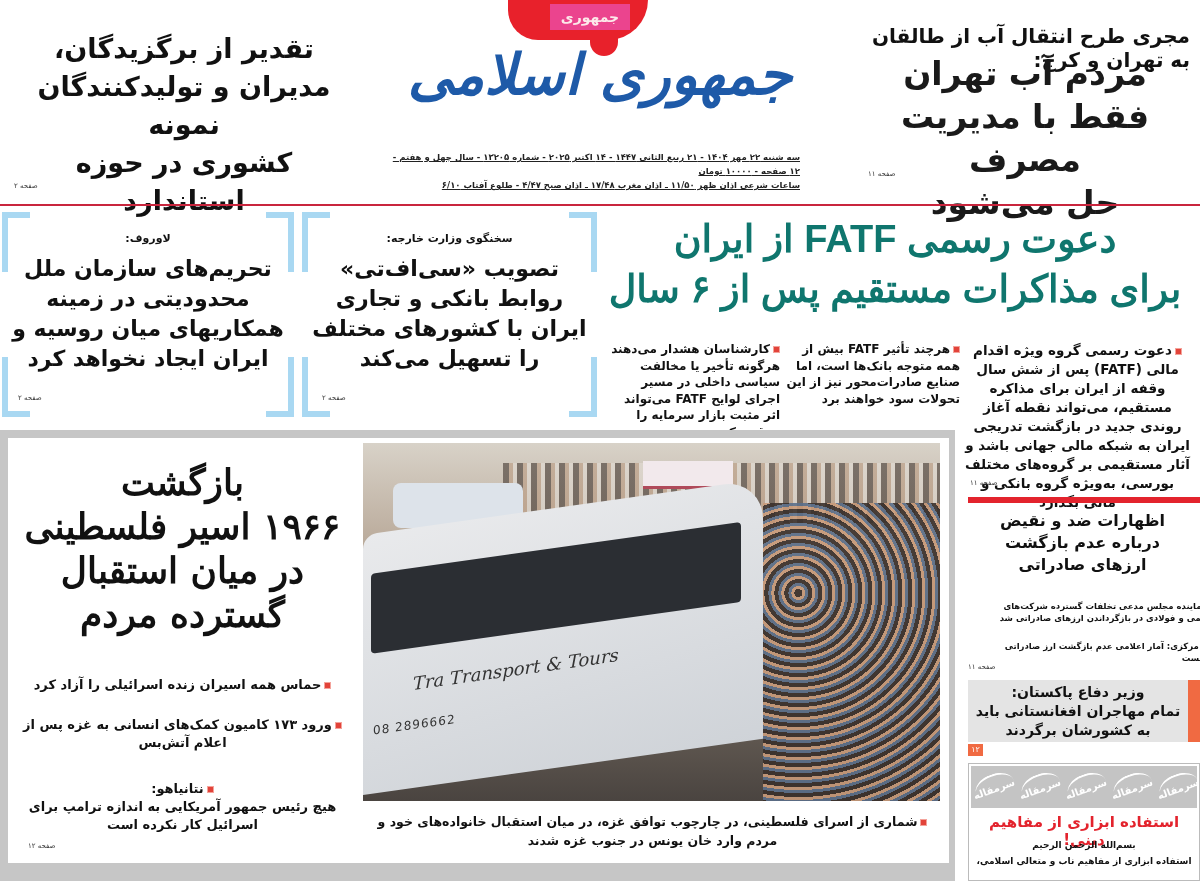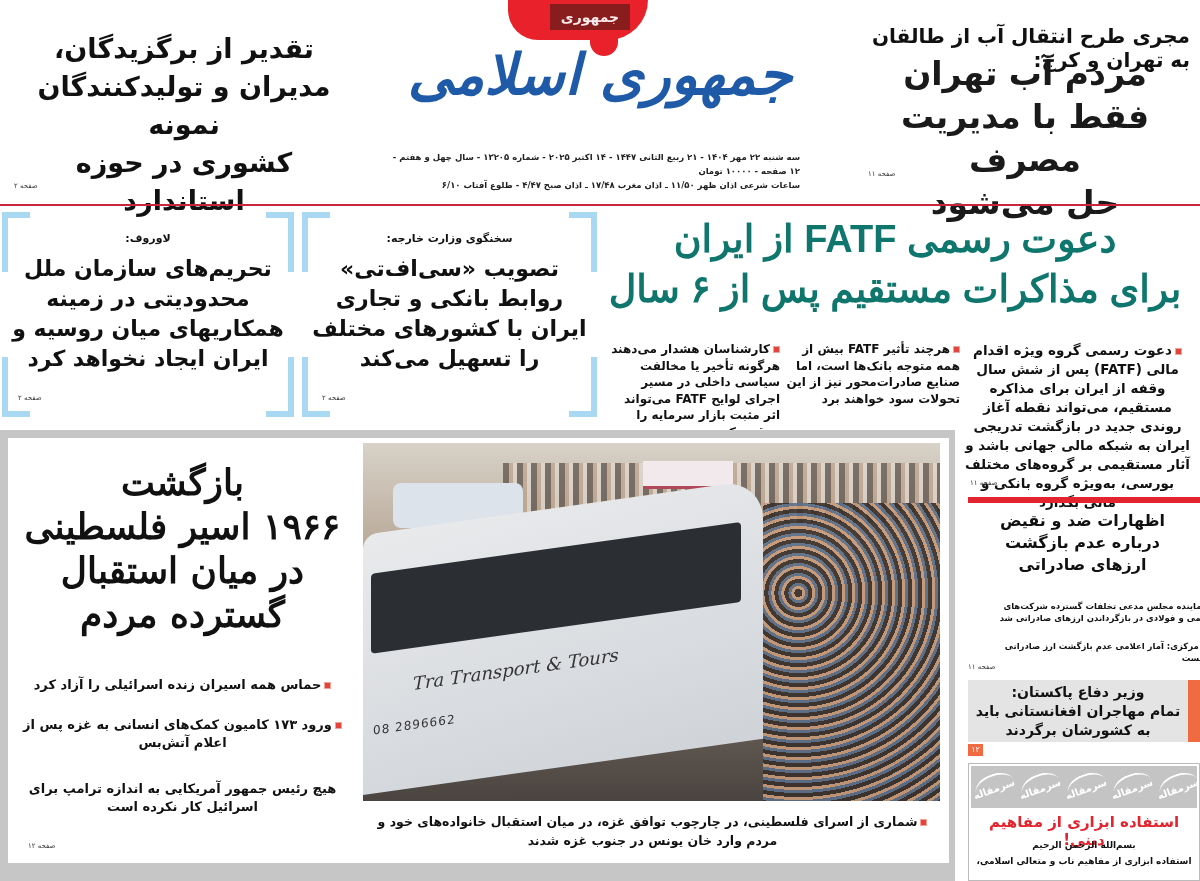--- a/index.html
+++ b/index.html
@@ -14,7 +14,7 @@
     #logo-text { position: absolute; left: 0; top: 14px; width: 400px; text-align: center; font-family: "DejaVu Serif", serif; font-size: 56px; font-weight: bold; color: #1e5aa8; font-style: italic; letter-spacing: -2px; line-height: 120px; }
     #logo-splash { position: absolute; left: 108px; top: 0; width: 140px; height: 40px; background: #e8212b; border-radius: 0 0 40px 30px; }
     #logo-splash-drip { position: absolute; left: 190px; top: 20px; width: 28px; height: 36px; background: #e8212b; border-radius: 0 0 14px 14px; }
-    #logo-badge { position: absolute; left: 150px; top: 4px; width: 80px; height: 26px; background: #7f1d1d; opacity: 0.9; color: #fff; font-size: 14px; font-weight: bold; text-align: center; line-height: 26px; }
+    #logo-badge { position: absolute; left: 150px; top: 4px; width: 80px; height: 26px; background: #ec4899; opacity: 0.9; color: #fff; font-size: 14px; font-weight: bold; text-align: center; line-height: 26px; }
     #dateline { left: 380px; top: 150px; width: 420px; font-size: 8.5px; font-weight: bold; text-align: right; line-height: 14px; color: #222; }
 
     

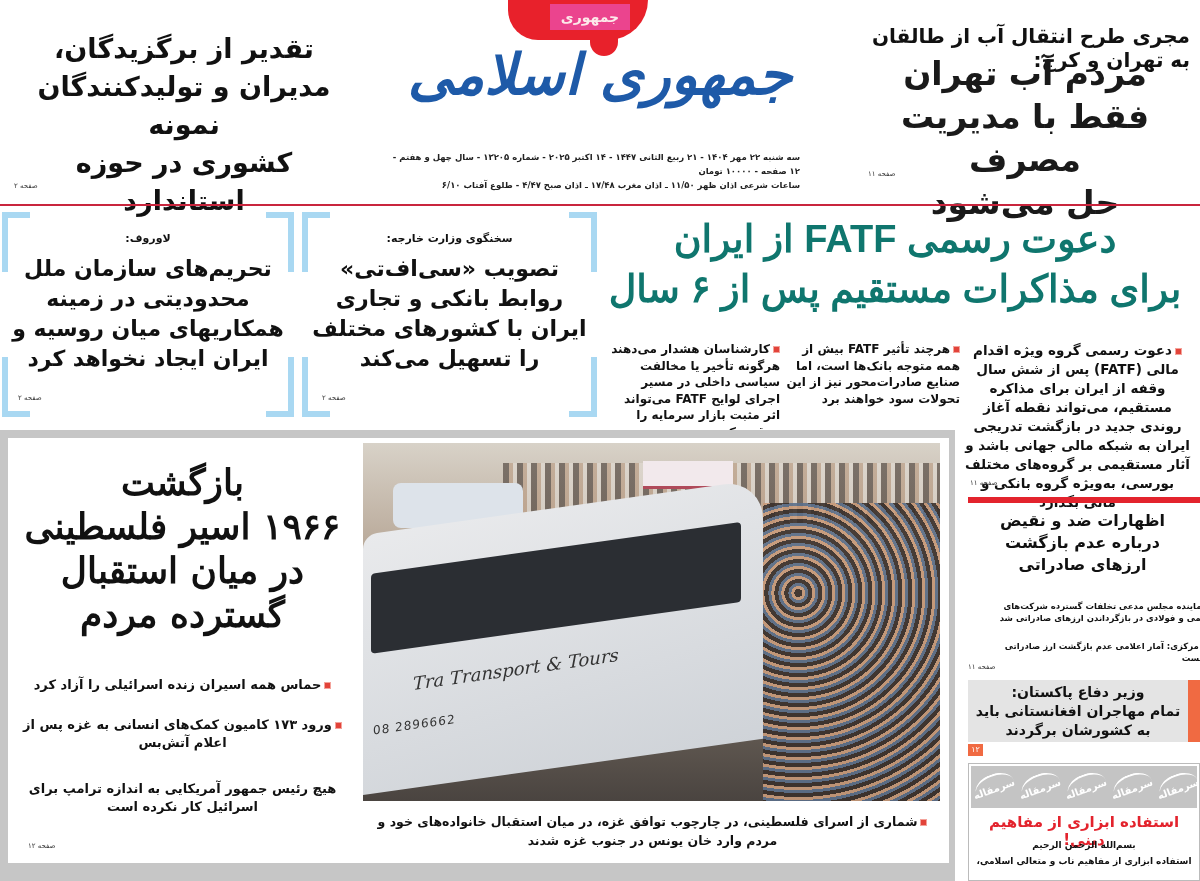--- a/index.html
+++ b/index.html
@@ -15,7 +15,7 @@
     #logo-splash { position: absolute; left: 108px; top: 0; width: 140px; height: 40px; background: #e8212b; border-radius: 0 0 40px 30px; }
     #logo-splash-drip { position: absolute; left: 190px; top: 20px; width: 28px; height: 36px; background: #e8212b; border-radius: 0 0 14px 14px; }
     #logo-badge { position: absolute; left: 150px; top: 4px; width: 80px; height: 26px; background: #ec4899; opacity: 0.9; color: #fff; font-size: 14px; font-weight: bold; text-align: center; line-height: 26px; }
-    #dateline { left: 380px; top: 150px; width: 420px; font-size: 8.5px; font-weight: bold; text-align: right; line-height: 14px; color: #222; }
+    #dateline { left: 380px; top: 150px; width: 420px; font-size: 8.5px; font-weight: bold; text-align: right; line-height: 14px; color: #222; text-decoration: underline; }
 
     
     #tr-kicker { left: 860px; top: 24px; width: 330px; text-align: right; font-size: 20px; font-weight: bold; }

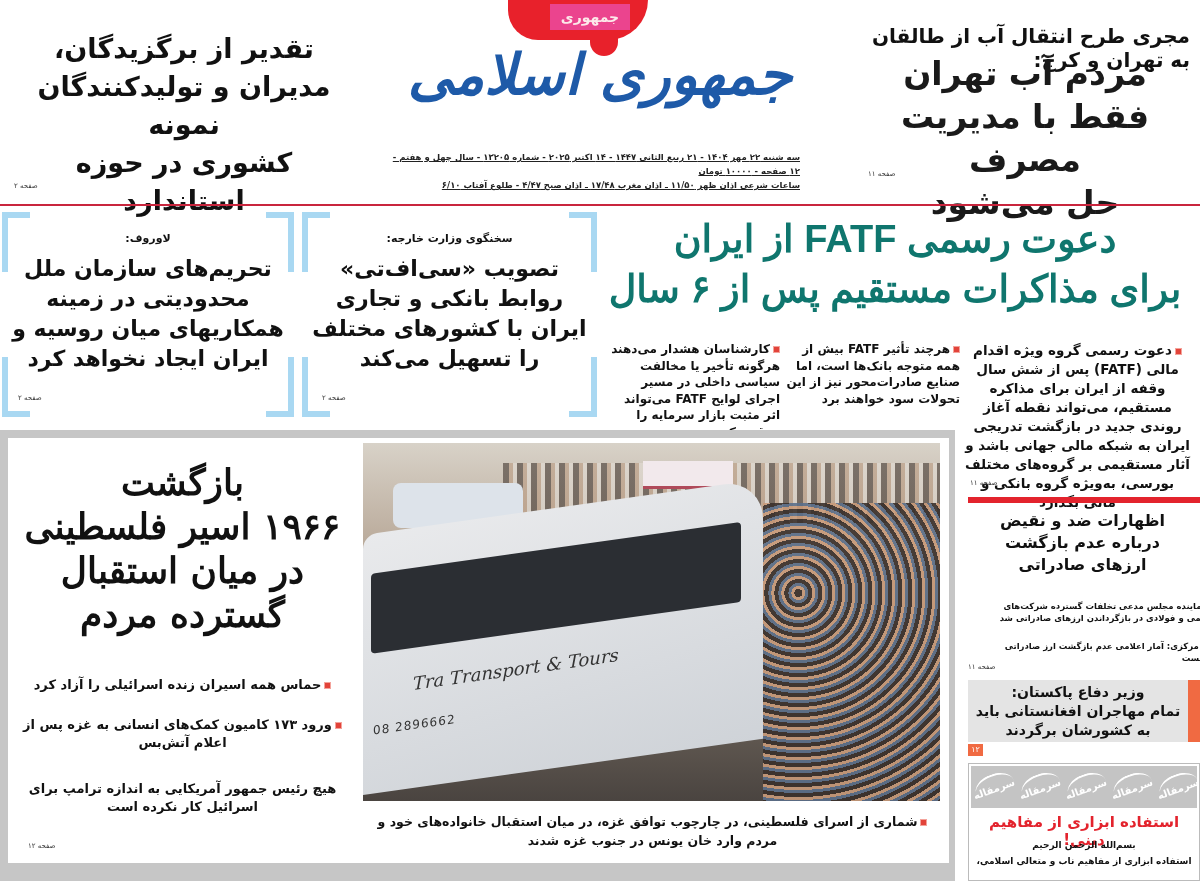--- a/index.html
+++ b/index.html
@@ -184,6 +184,7 @@
   <span class="bullet"></span><span>ورود ۱۷۳ کامیون کمک‌های انسانی به غزه پس از اعلام آتش‌بس</span>
 </div>
 <div class="pr-item" style="top:780px;">
+  <div><span class="bullet"></span><span>نتانیاهو:</span></div>
   <div>هیچ رئیس جمهور آمریکایی به اندازه ترامپ برای اسرائیل کار نکرده است</div>
 </div>
 <div class="page-ref" style="left:28px;top:842px;">صفحه ۱۲</div>

